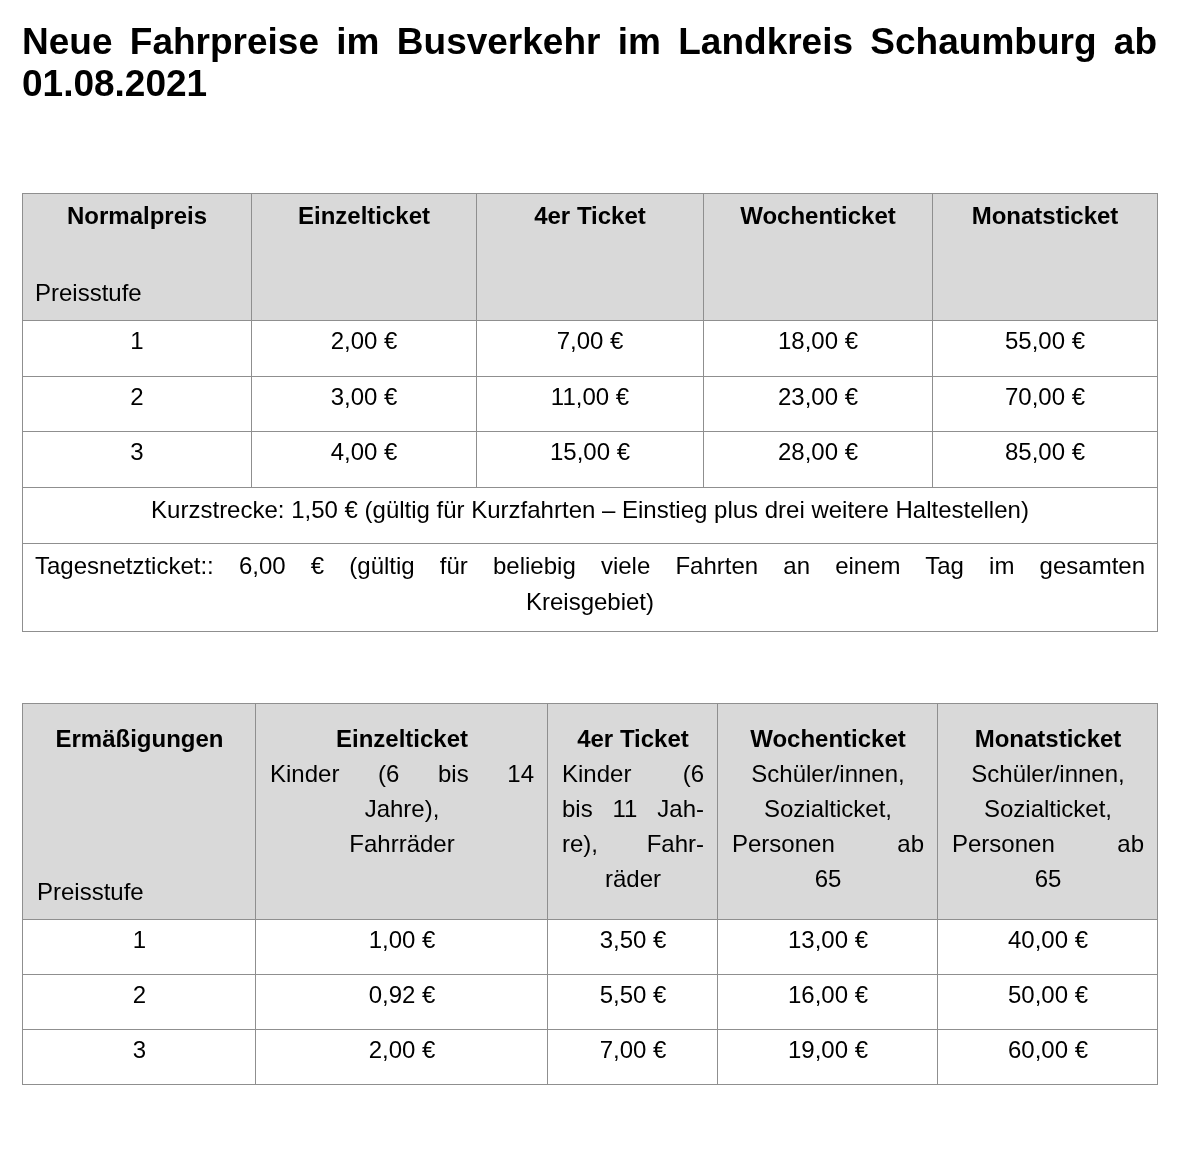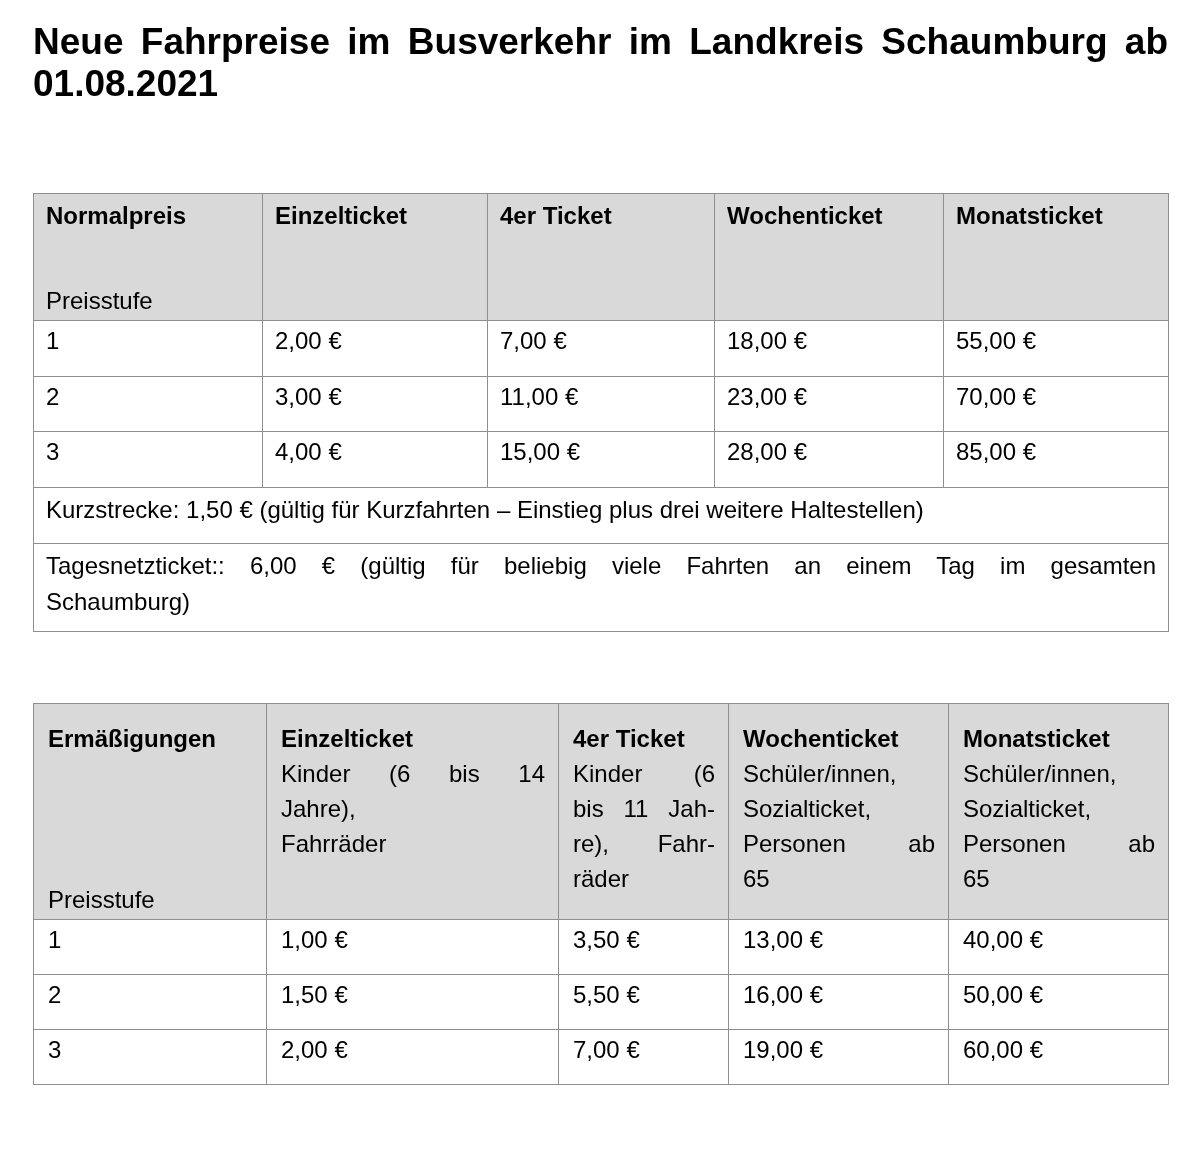--- a/index.html
+++ b/index.html
@@ -16,7 +16,7 @@
     font-family:"Liberation Sans","DejaVu Sans",sans-serif;
     overflow:hidden;
   }
-  .page{padding:21px 32px 0 33px;width:1135px;}
+  .page{padding:21px 32px 0 22px;width:1135px;}
 
   
   .title{width:1135px;font-size:37px;font-weight:bold;line-height:42px;}

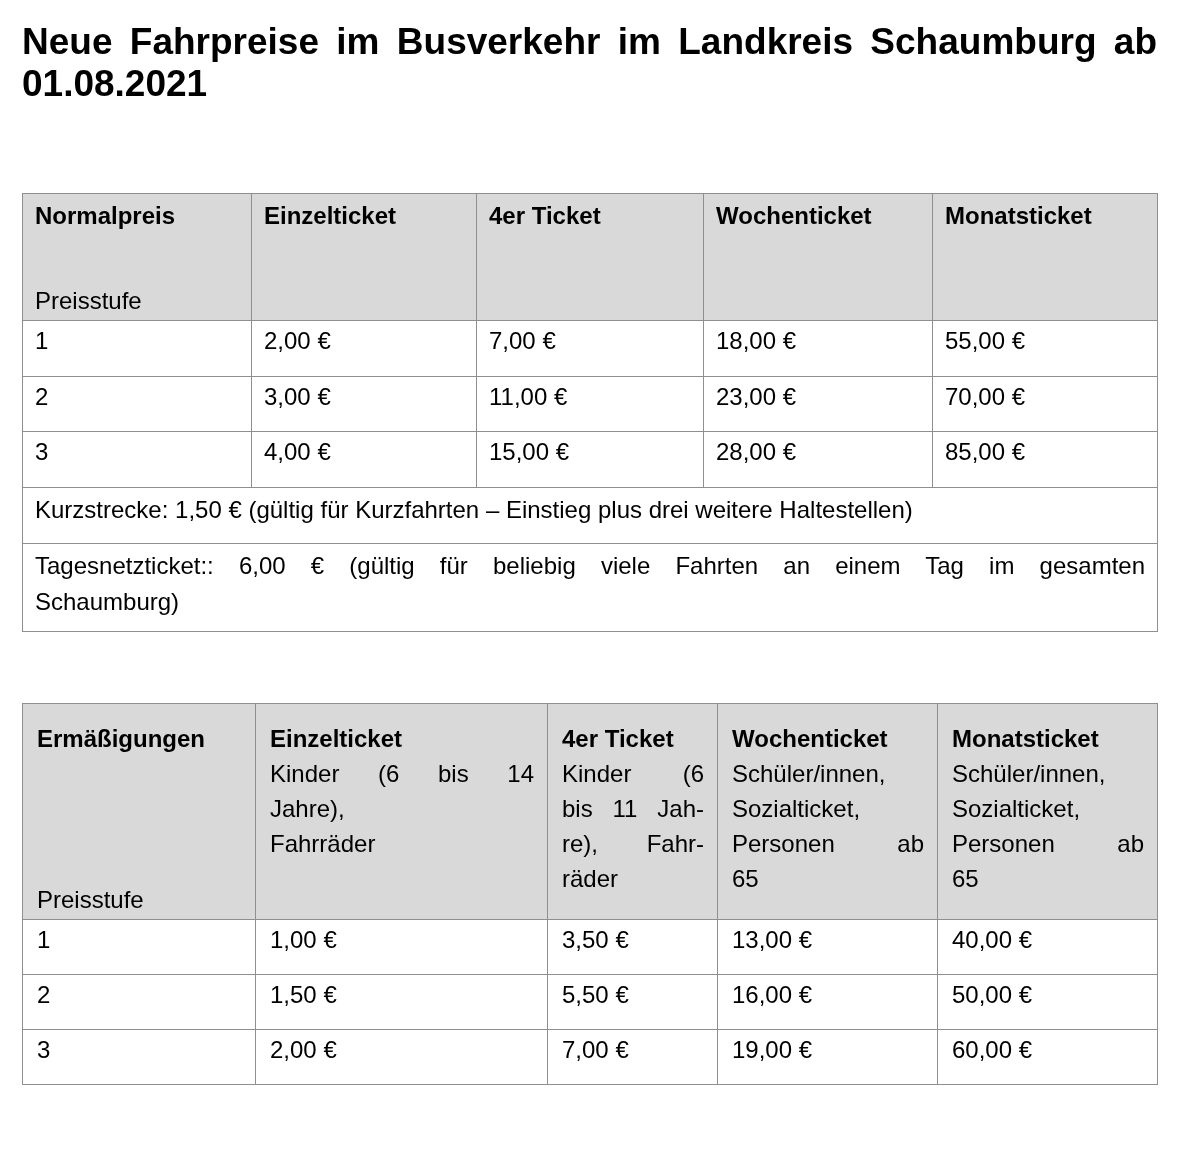--- a/index.html
+++ b/index.html
@@ -29,6 +29,7 @@
     table-layout:fixed;
     width:1135px;
     font-size:24px;
+    text-align:center;
   }
   .t1{margin-top:88px;}
   .t2{margin-top:71px;}

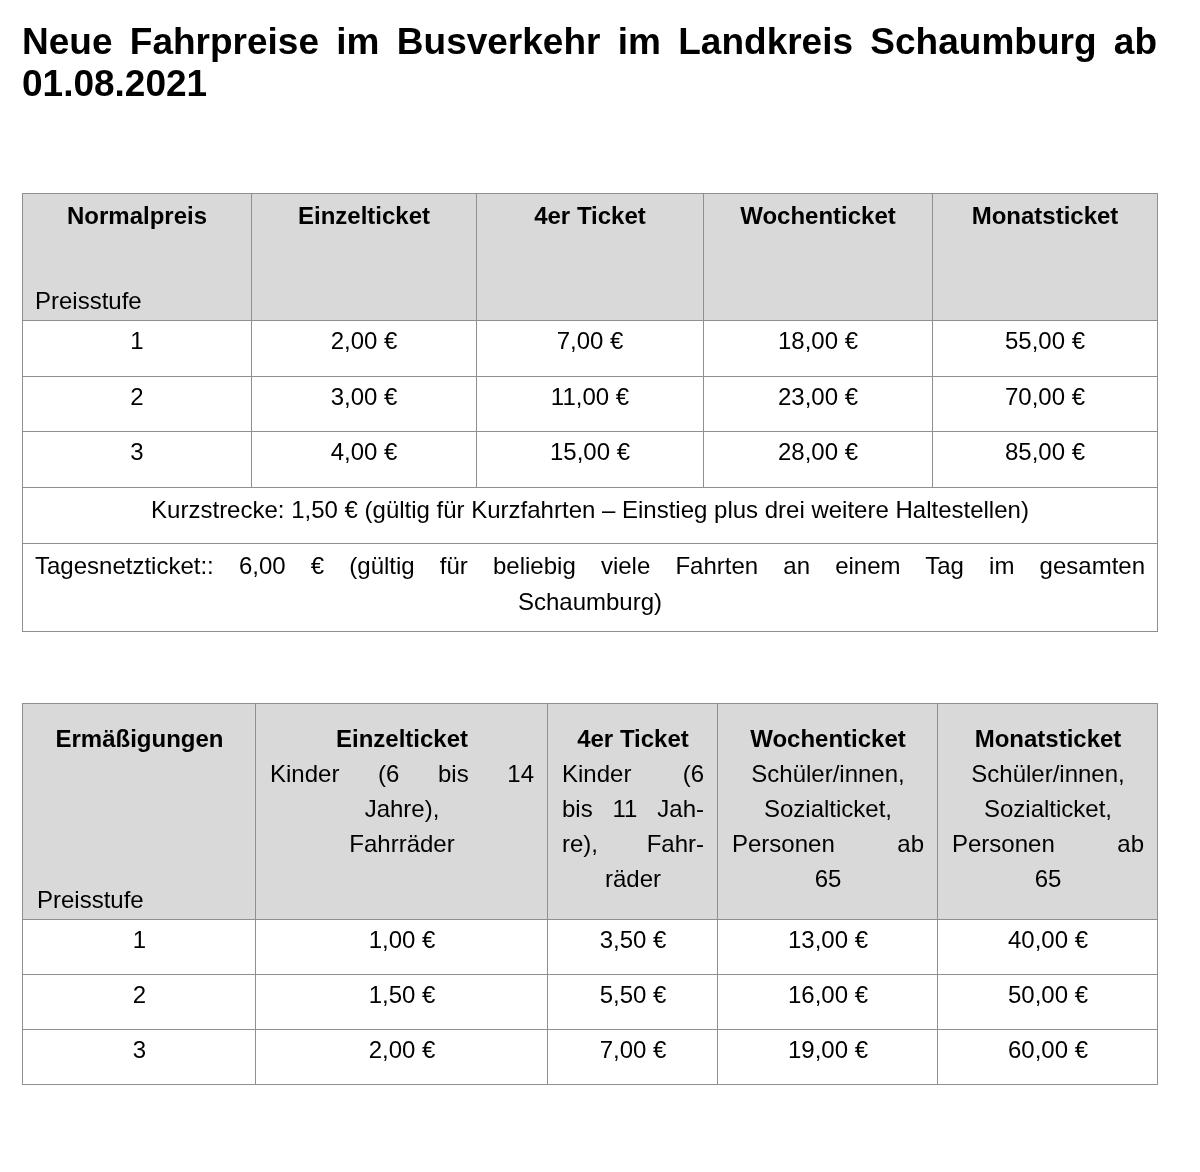--- a/index.html
+++ b/index.html
@@ -50,7 +50,7 @@
   .sub{
     position:absolute;
     left:12px;
-    bottom:2px;
+    bottom:10px;
     font-weight:normal;
     line-height:35px;
   }

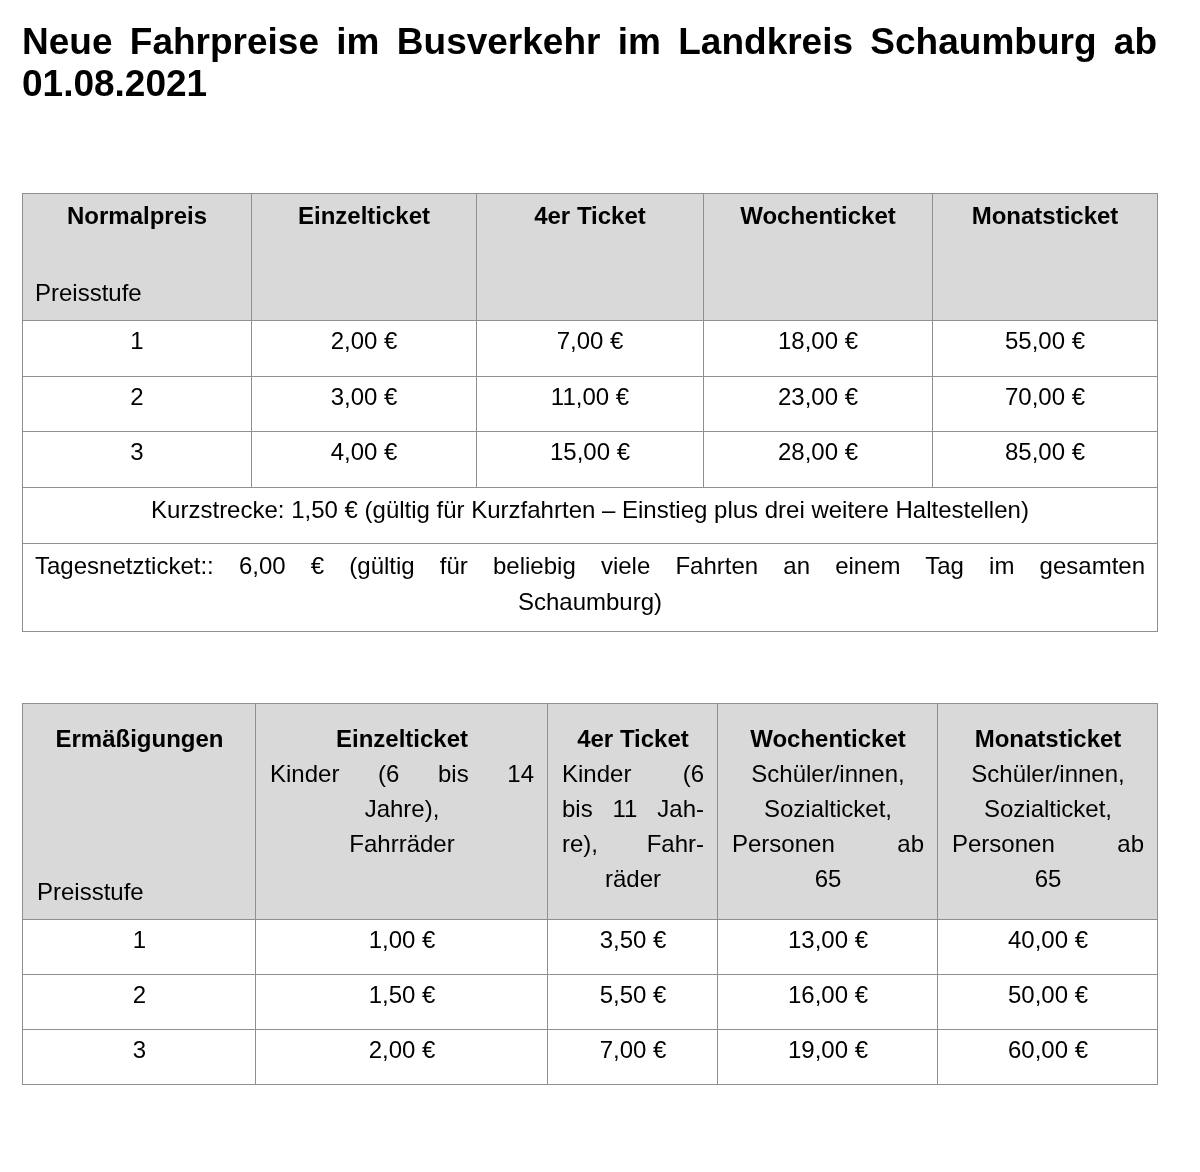--- a/index.html
+++ b/index.html
@@ -117,7 +117,7 @@
       <tr style="height:88px">
         <td colspan="5" class="note">
           <span class="line jl">Tagesnetzticket:: 6,00 € (gültig für beliebig viele Fahrten an einem Tag im gesamten</span>
-          <span class="line">Schaumburg)</span>
+          <span class="line">Kreisgebiet)</span>
         </td>
       </tr>
     </tbody>

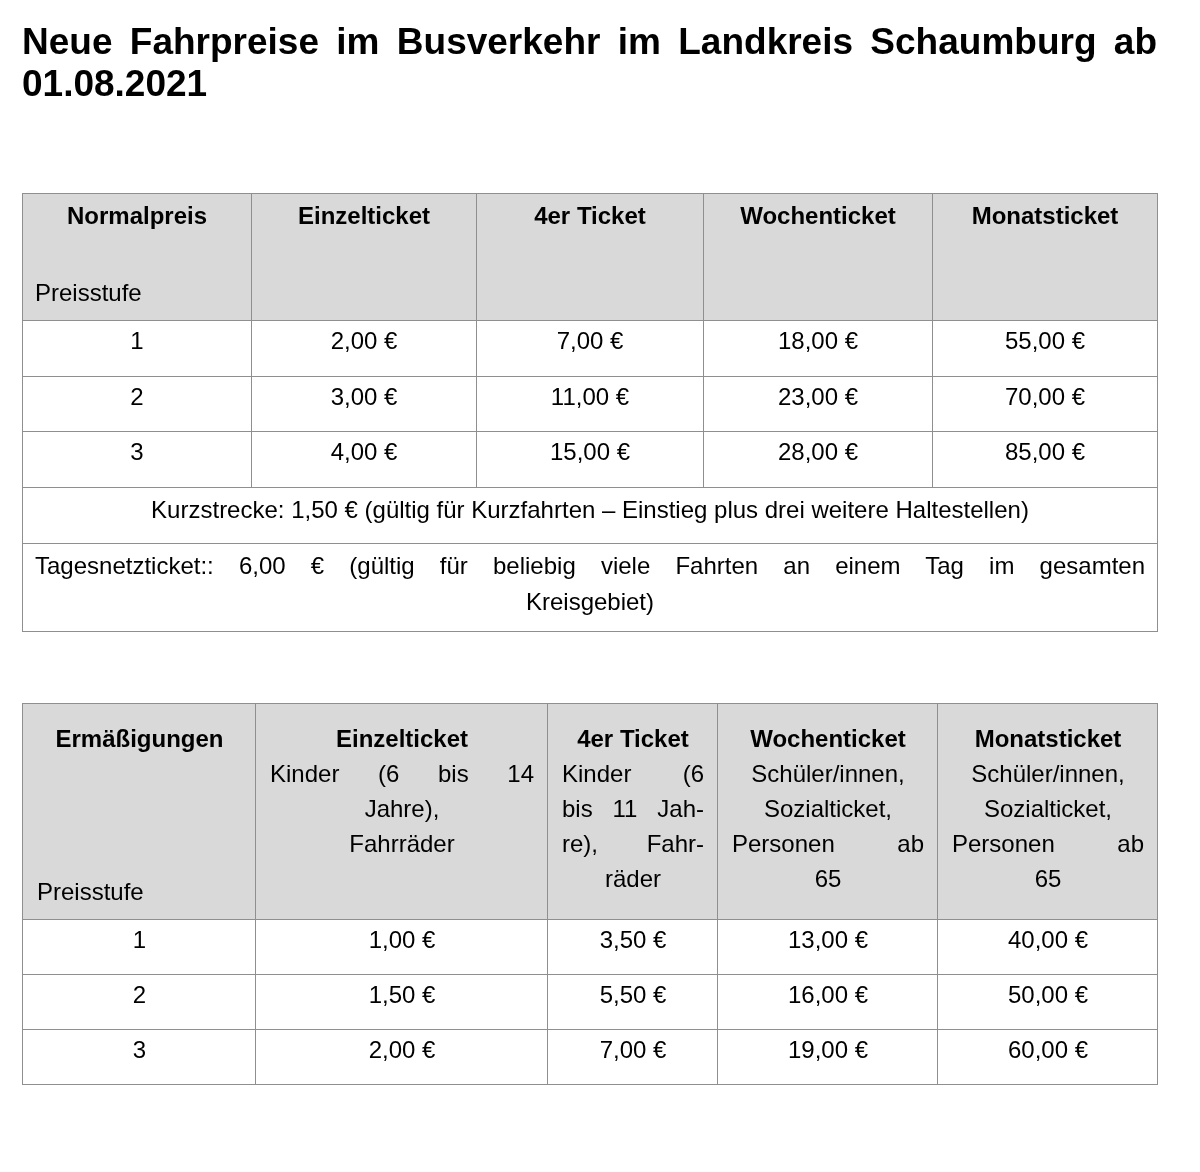--- a/index.html
+++ b/index.html
@@ -174,7 +174,7 @@
       </tr>
       <tr style="height:55px">
         <td>2</td>
-        <td>1,50 €</td>
+        <td>0,92 €</td>
         <td>5,50 €</td>
         <td>16,00 €</td>
         <td>50,00 €</td>

